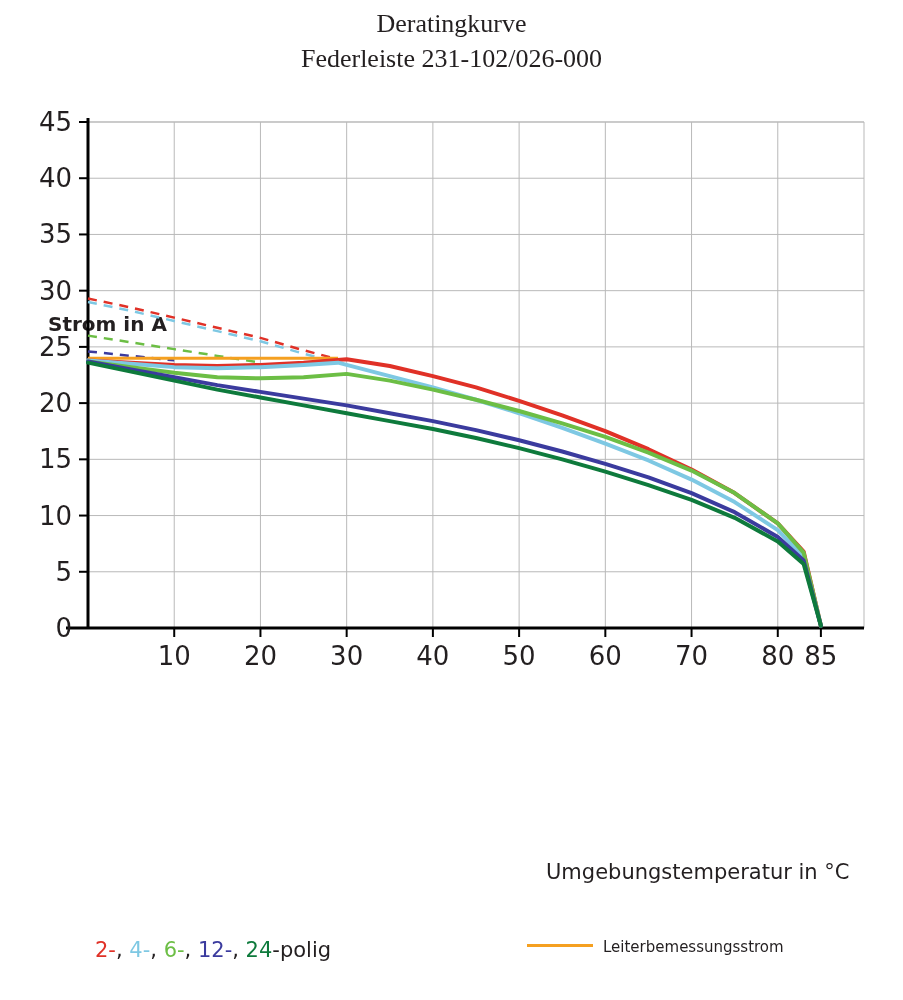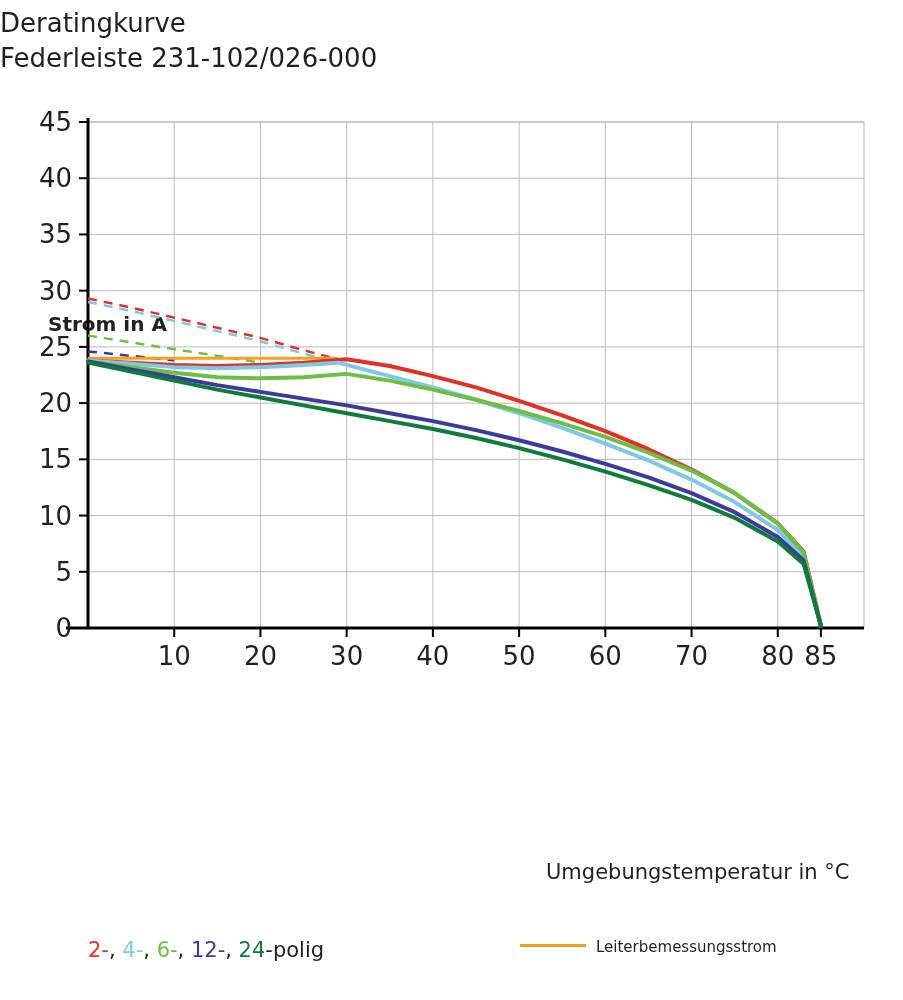--- a/index.html
+++ b/index.html
@@ -18,8 +18,9 @@
 
   #title-block {
     width: 903px;
-    text-align: left;
+    text-align: center;
     padding-top: 6px;
+    font-family: Liberation Serif, serif;
   }
   #title-block .title-line {
     font-size: 26px;

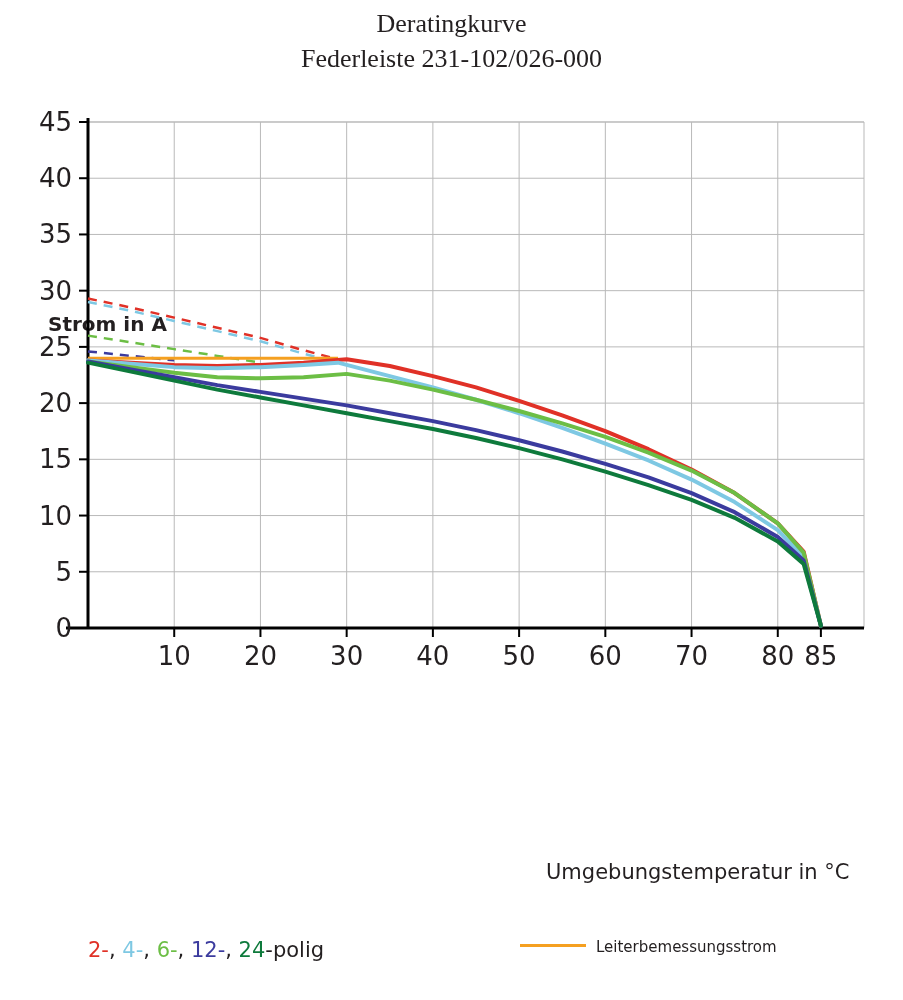--- a/index.html
+++ b/index.html
@@ -66,7 +66,7 @@
 
   #legend {
     position: absolute;
-    left: 0;
+    left: 7px;
     top: 930px;
     width: 766px;
     height: 60px;

